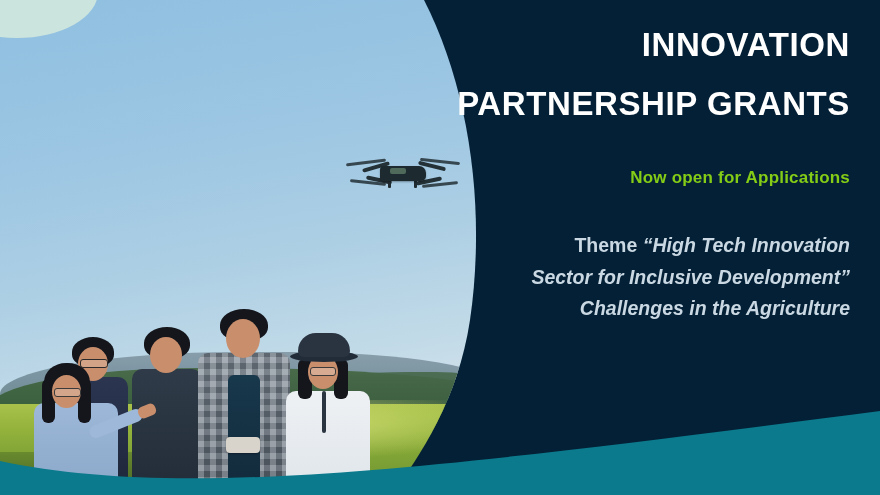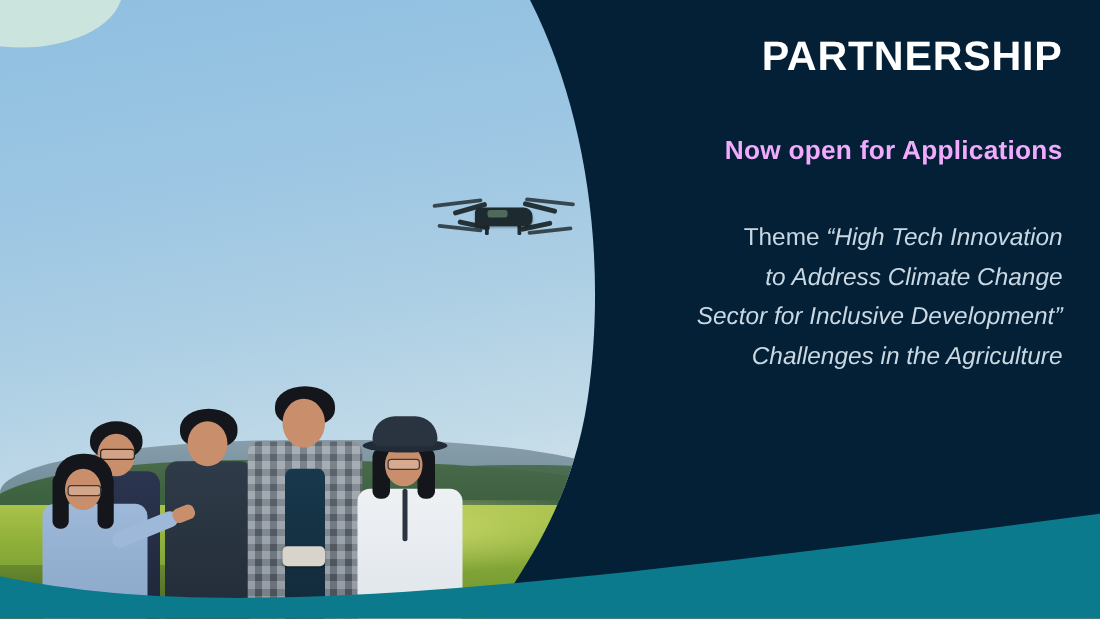--- a/index.html
+++ b/index.html
@@ -321,7 +321,7 @@
 
   <div class="content">
 
-    <div class="headline h-l1">PARTNERSHIP</div>
+    <div class="headline h-l1">INNOVATION</div>
 
     <div class="subtitle">Now open for Applications</div>
 

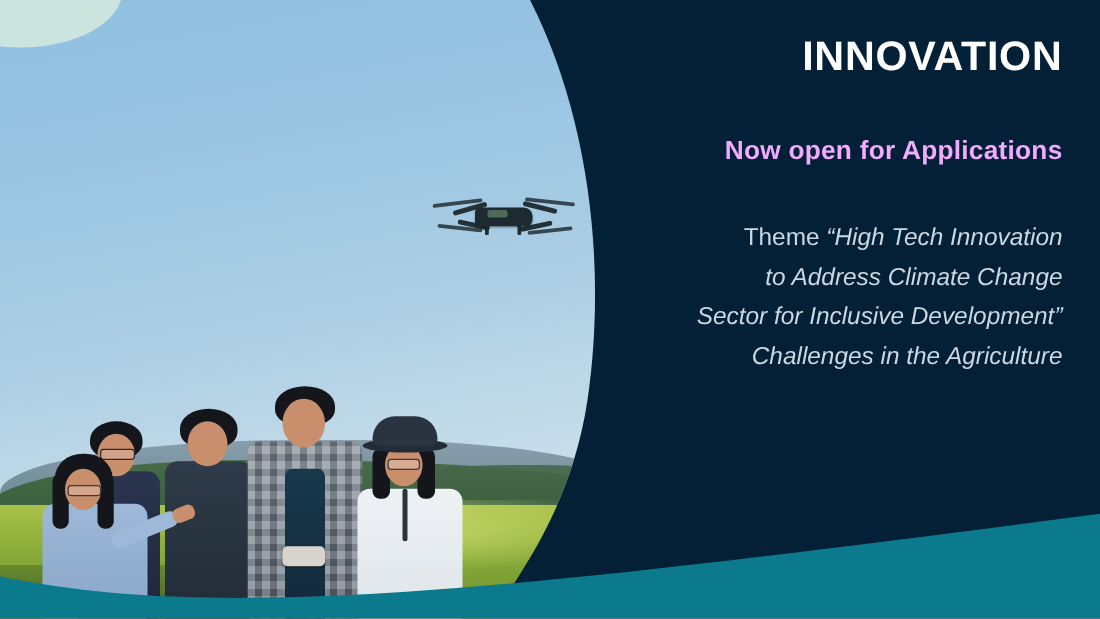--- a/index.html
+++ b/index.html
@@ -322,6 +322,7 @@
   <div class="content">
 
     <div class="headline h-l1">INNOVATION</div>
+    <div class="headline h-l2">PARTNERSHIP GRANTS</div>
 
     <div class="subtitle">Now open for Applications</div>
 

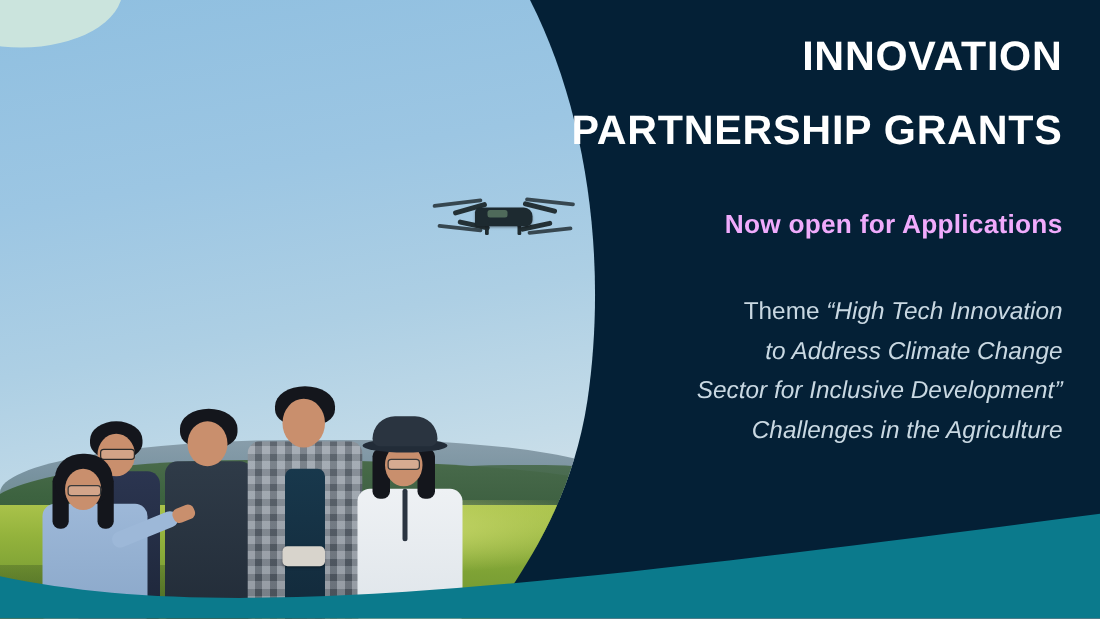--- a/index.html
+++ b/index.html
@@ -215,9 +215,9 @@
   .h-l2 { margin-top: 26px; }
   .subtitle {
     margin-top: 48px;
-    font-size: 21px;
+    font-size: 17px;
     font-weight: 700;
-    color: #f0abfc;
+    color: #84cc16;
     letter-spacing: .2px;
   }
   .theme-block {

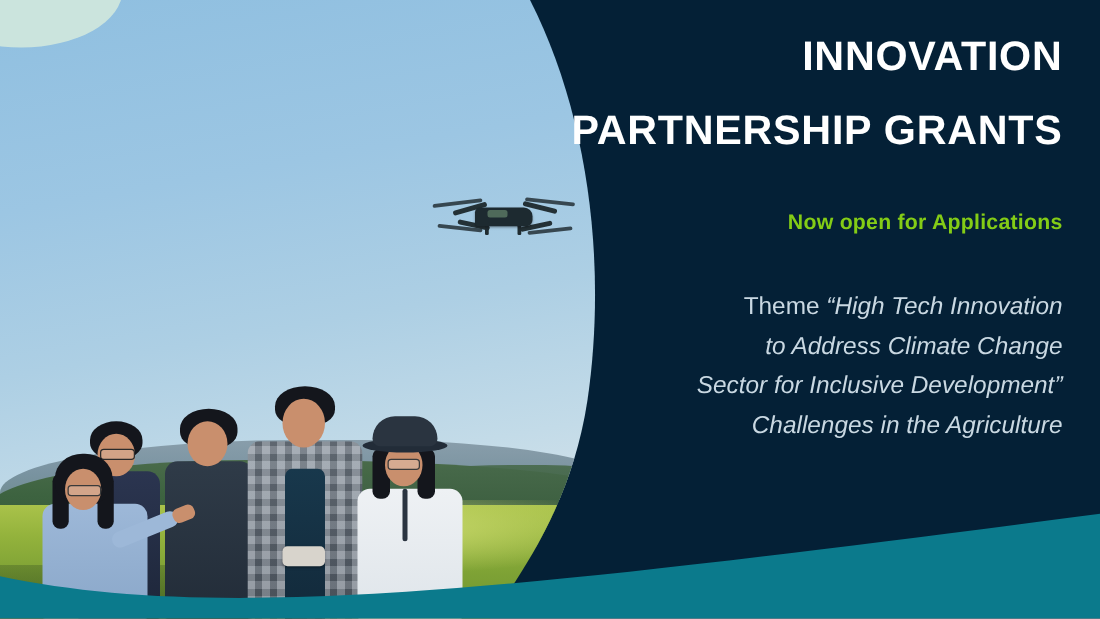--- a/index.html
+++ b/index.html
@@ -223,7 +223,7 @@
   .theme-block {
     margin-top: 42px;
     font-size: 19.5px;
-    font-weight: 400;
+    font-weight: 700;
     line-height: 1.62;
     color: #c9d8e2;
   }

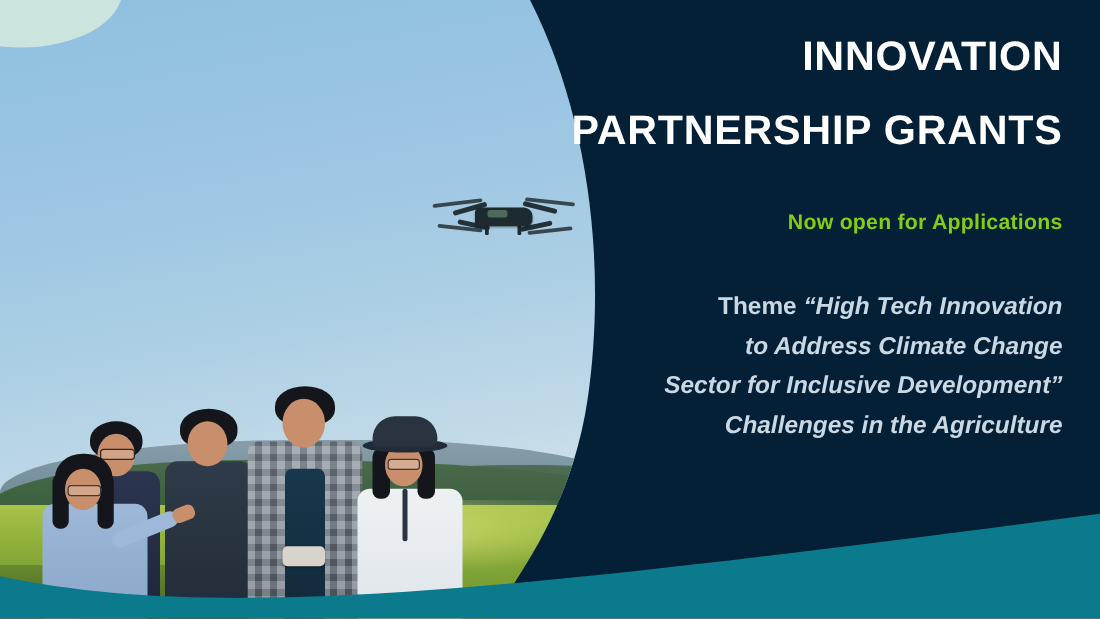--- a/index.html
+++ b/index.html
@@ -330,7 +330,6 @@
       <div>
         <span class="theme-lead">Theme </span><span class="theme-quote">“High Tech Innovation</span>
       </div>
-      <div class="theme-quote">to Address Climate Change</div>
       <div class="theme-quote">Sector for Inclusive Development”</div>
       <div class="theme-quote">Challenges in the Agriculture</div>
     </div>

